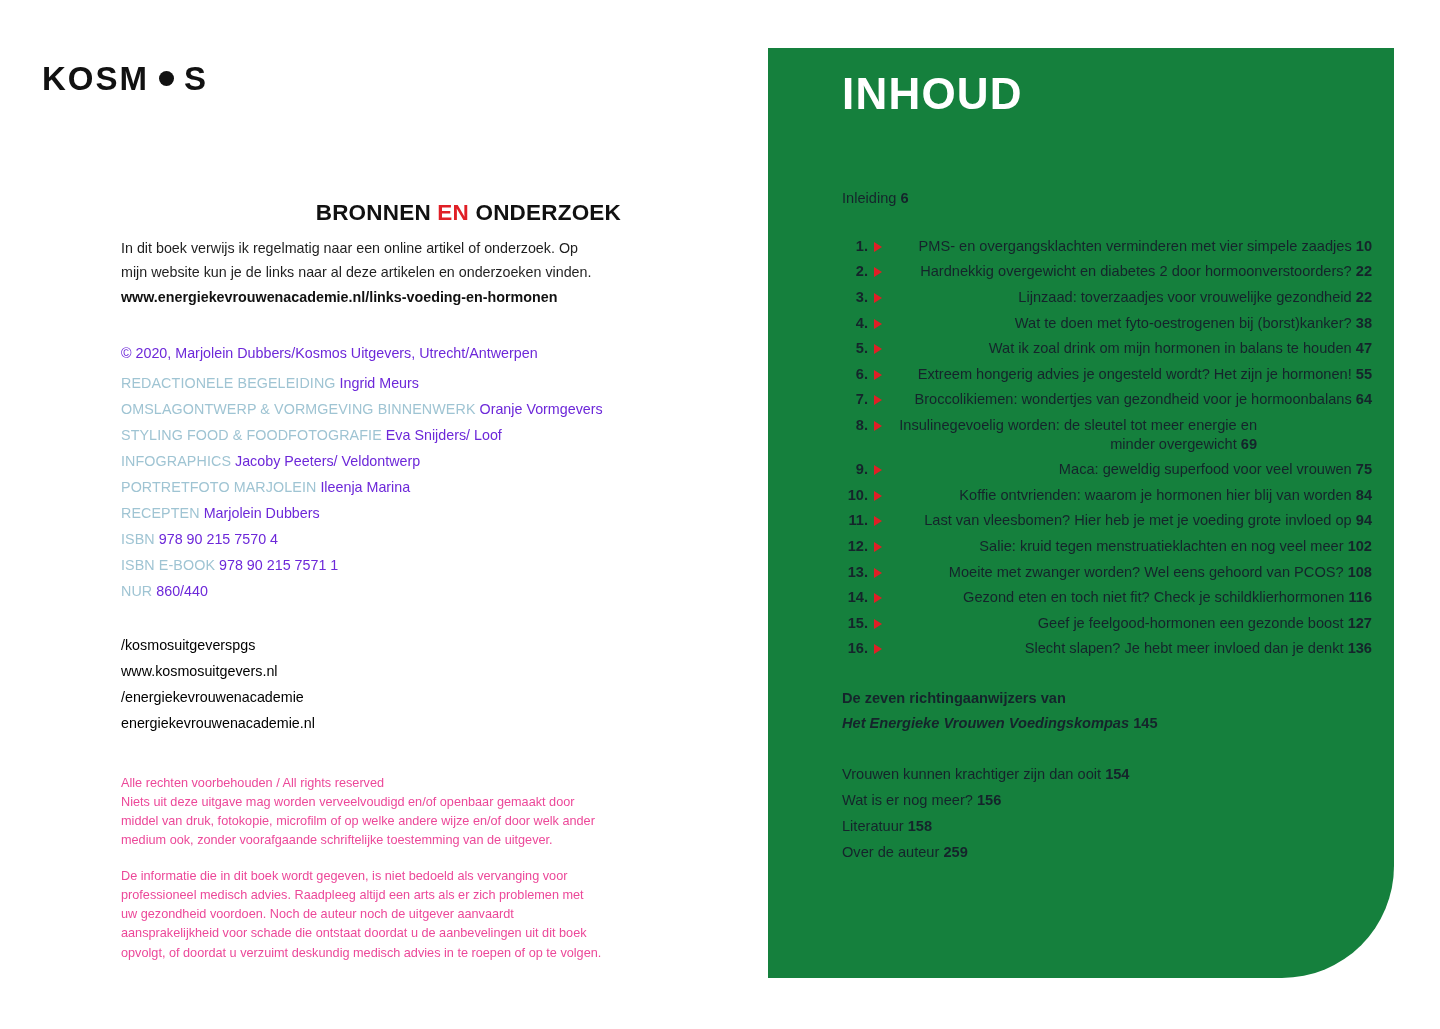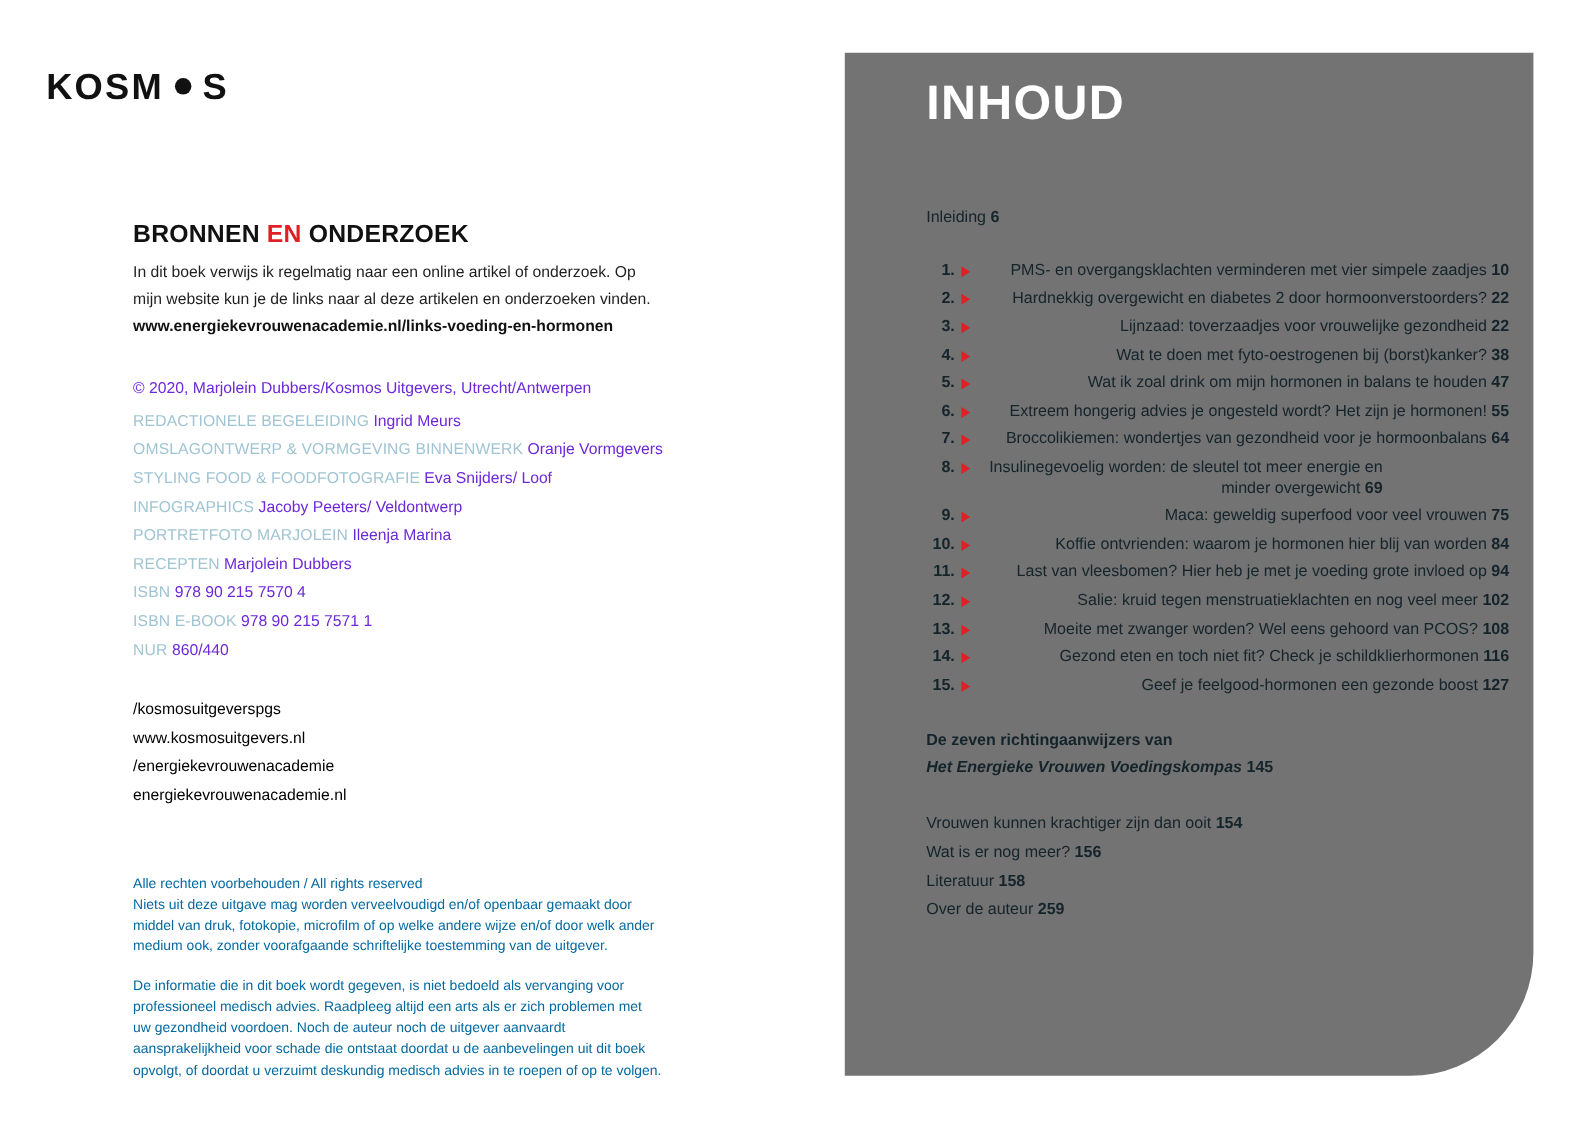--- a/index.html
+++ b/index.html
@@ -114,7 +114,7 @@
     top: 48px;
     width: 626px;
     height: 930px;
-    background: #737373;
+    background: #15803d;
     border-radius: 0 0 112px 0;
   }
 

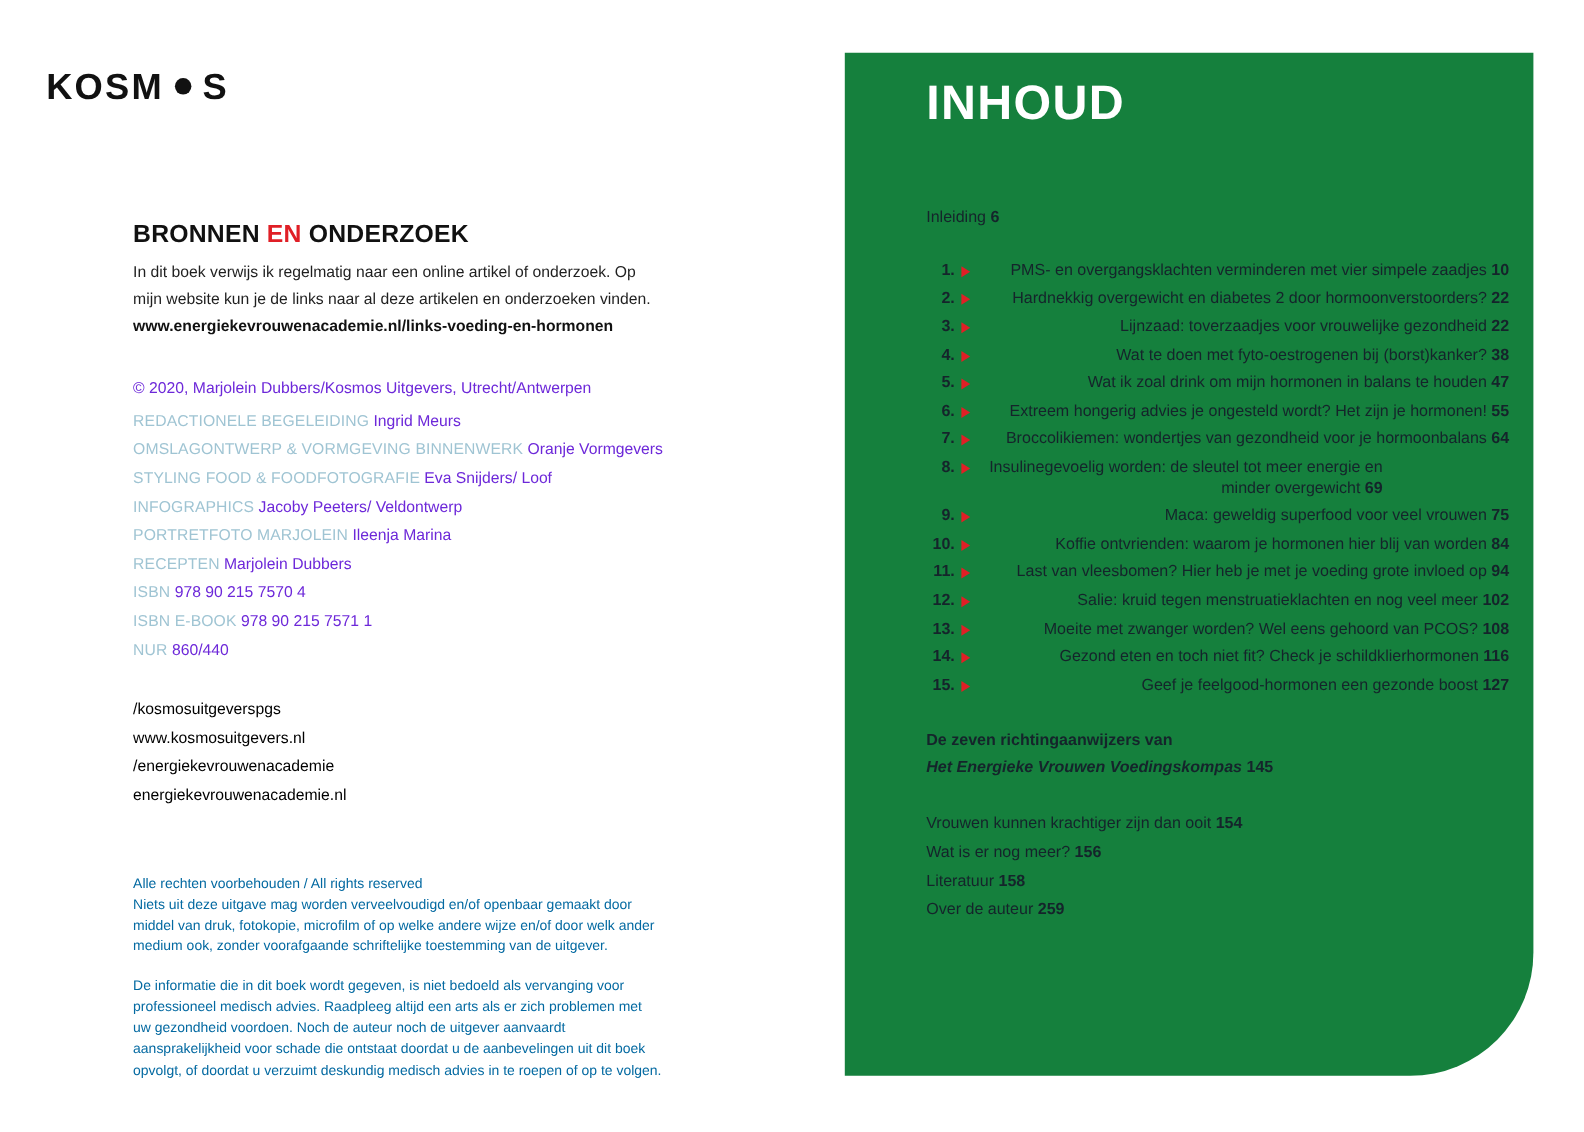--- a/index.html
+++ b/index.html
@@ -59,6 +59,7 @@
     color: #111111;
     margin: 0 0 10px 0;
     line-height: 1.1;
+    text-align: right;
   }
   .section-title .accent { color: #e01f26; }
 

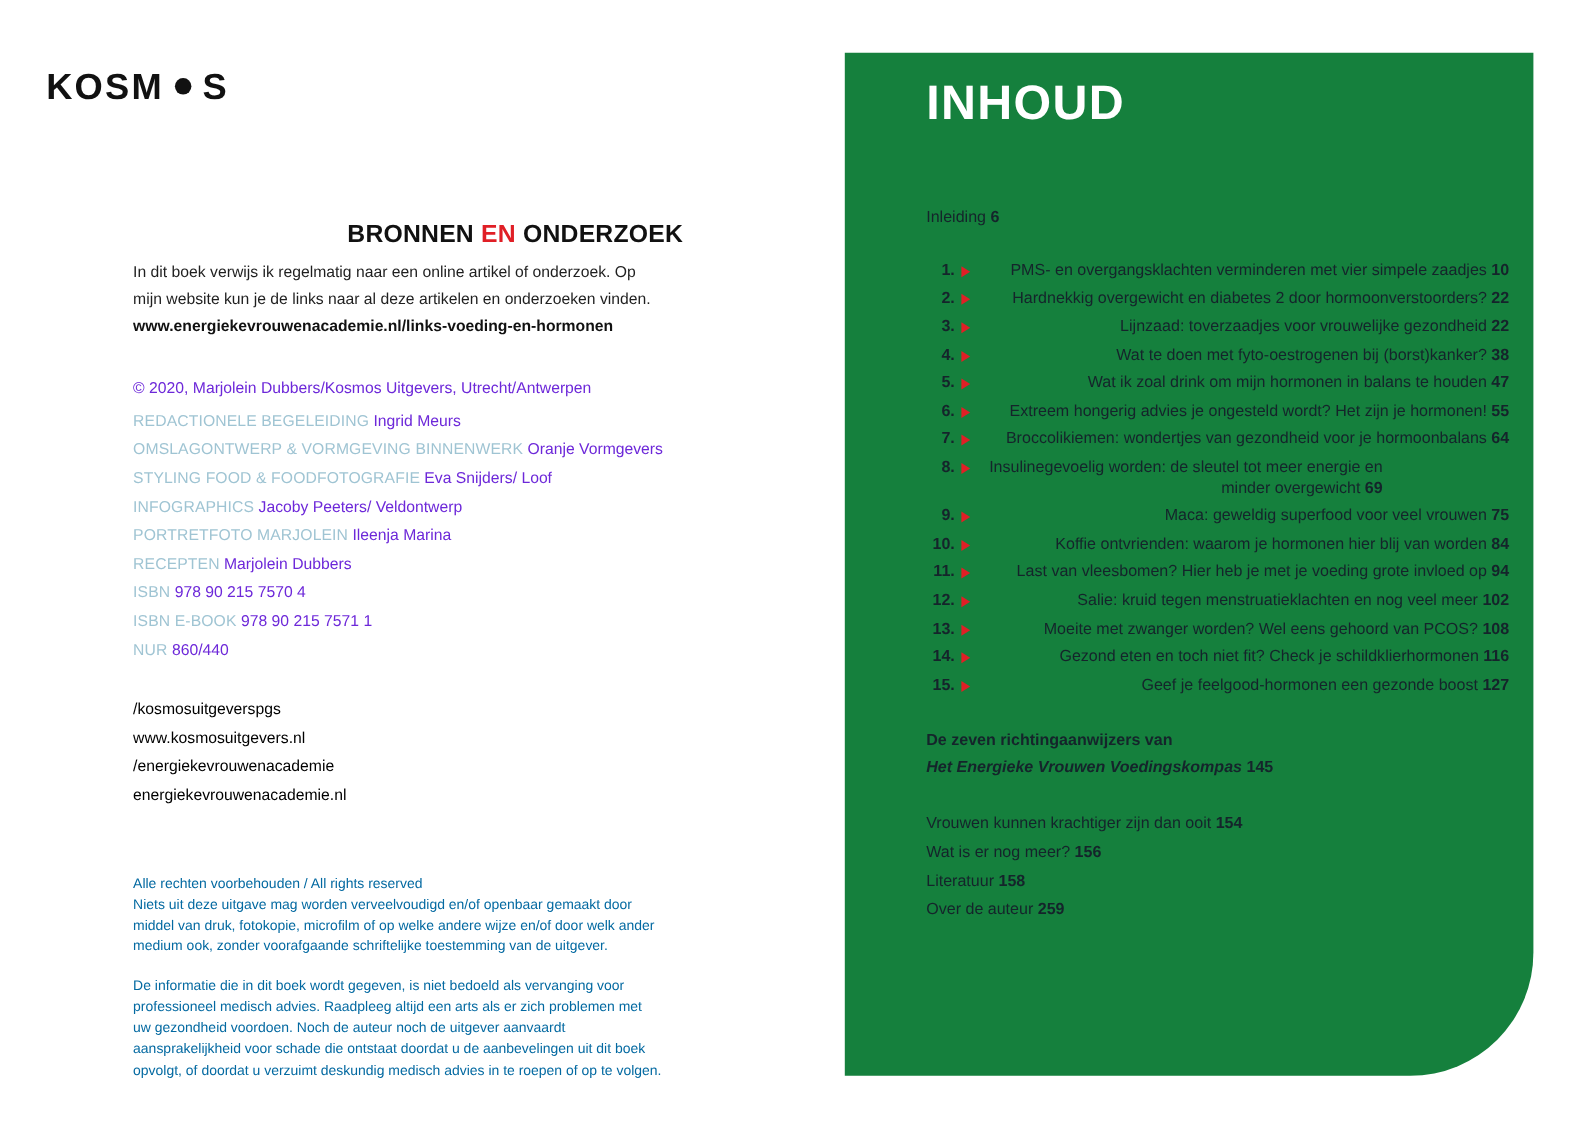--- a/index.html
+++ b/index.html
@@ -414,6 +414,13 @@
         <span class="toc-text"><span>Geef je feelgood-hormonen een gezonde boost </span><b>127</b></span>
       </li>
 
+      <li class="toc-item">
+        <span class="toc-num">16.</span>
+        <span class="toc-tri">
+            <span class="tri-shape"></span>
+          </span>
+        <span class="toc-text"><span>Slecht slapen? Je hebt meer invloed dan je denkt </span><b>136</b></span>
+      </li>
 
     </ul>
 

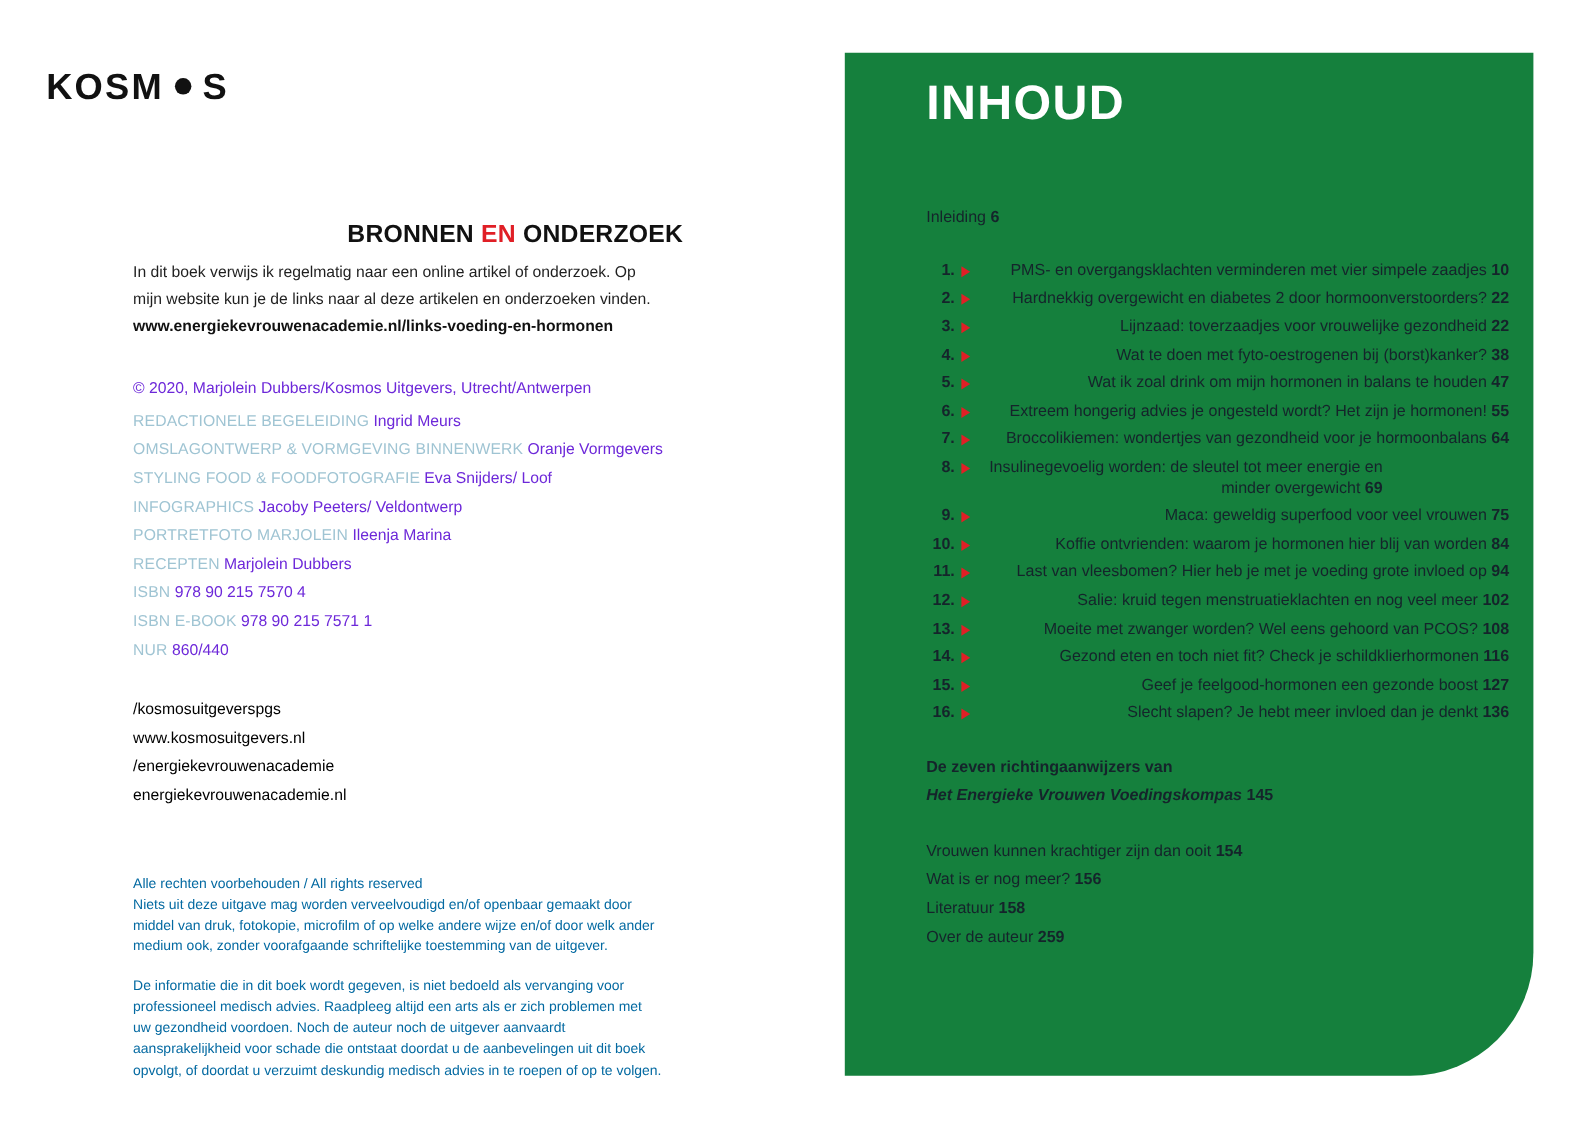--- a/index.html
+++ b/index.html
@@ -99,10 +99,10 @@
   }
 
   .fineprint {
-    margin-top: 58px;
+    margin-top: 38px;
     font-size: 12.7px;
     line-height: 1.5;
-    color: #0369a1;
+    color: #ec4899;
     width: 482px;
   }
   .fineprint p { margin: 0; }

